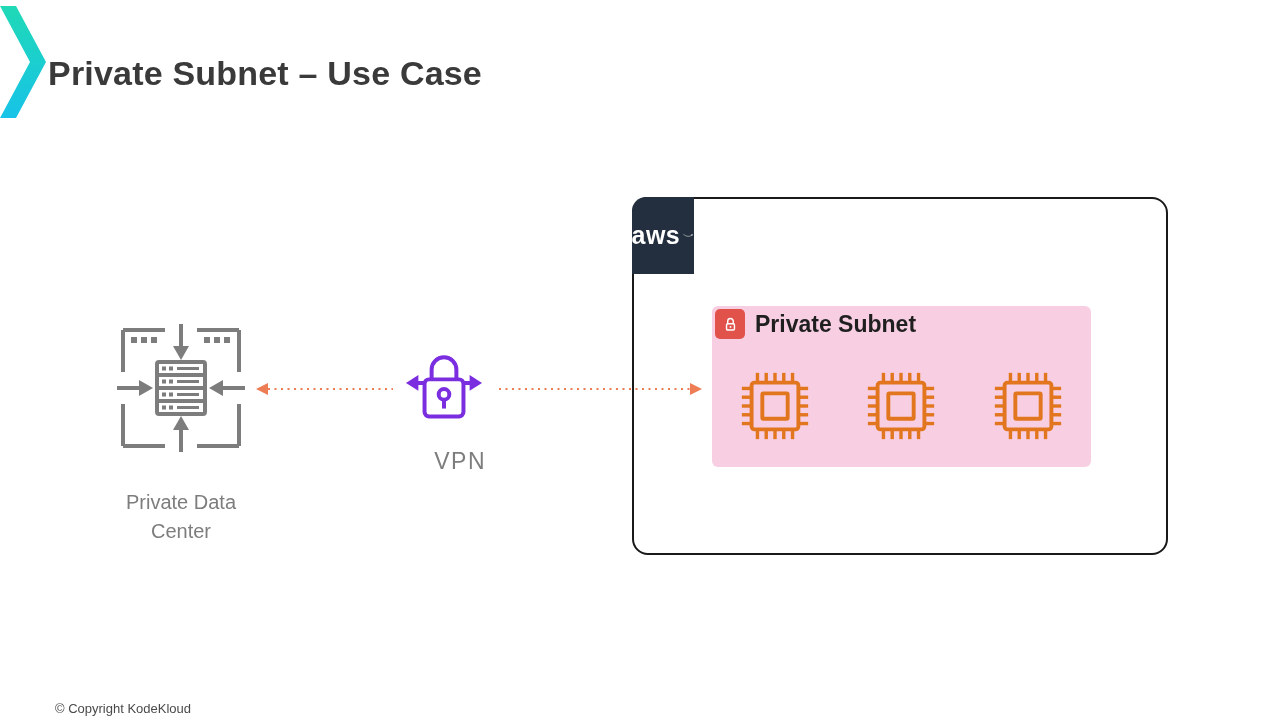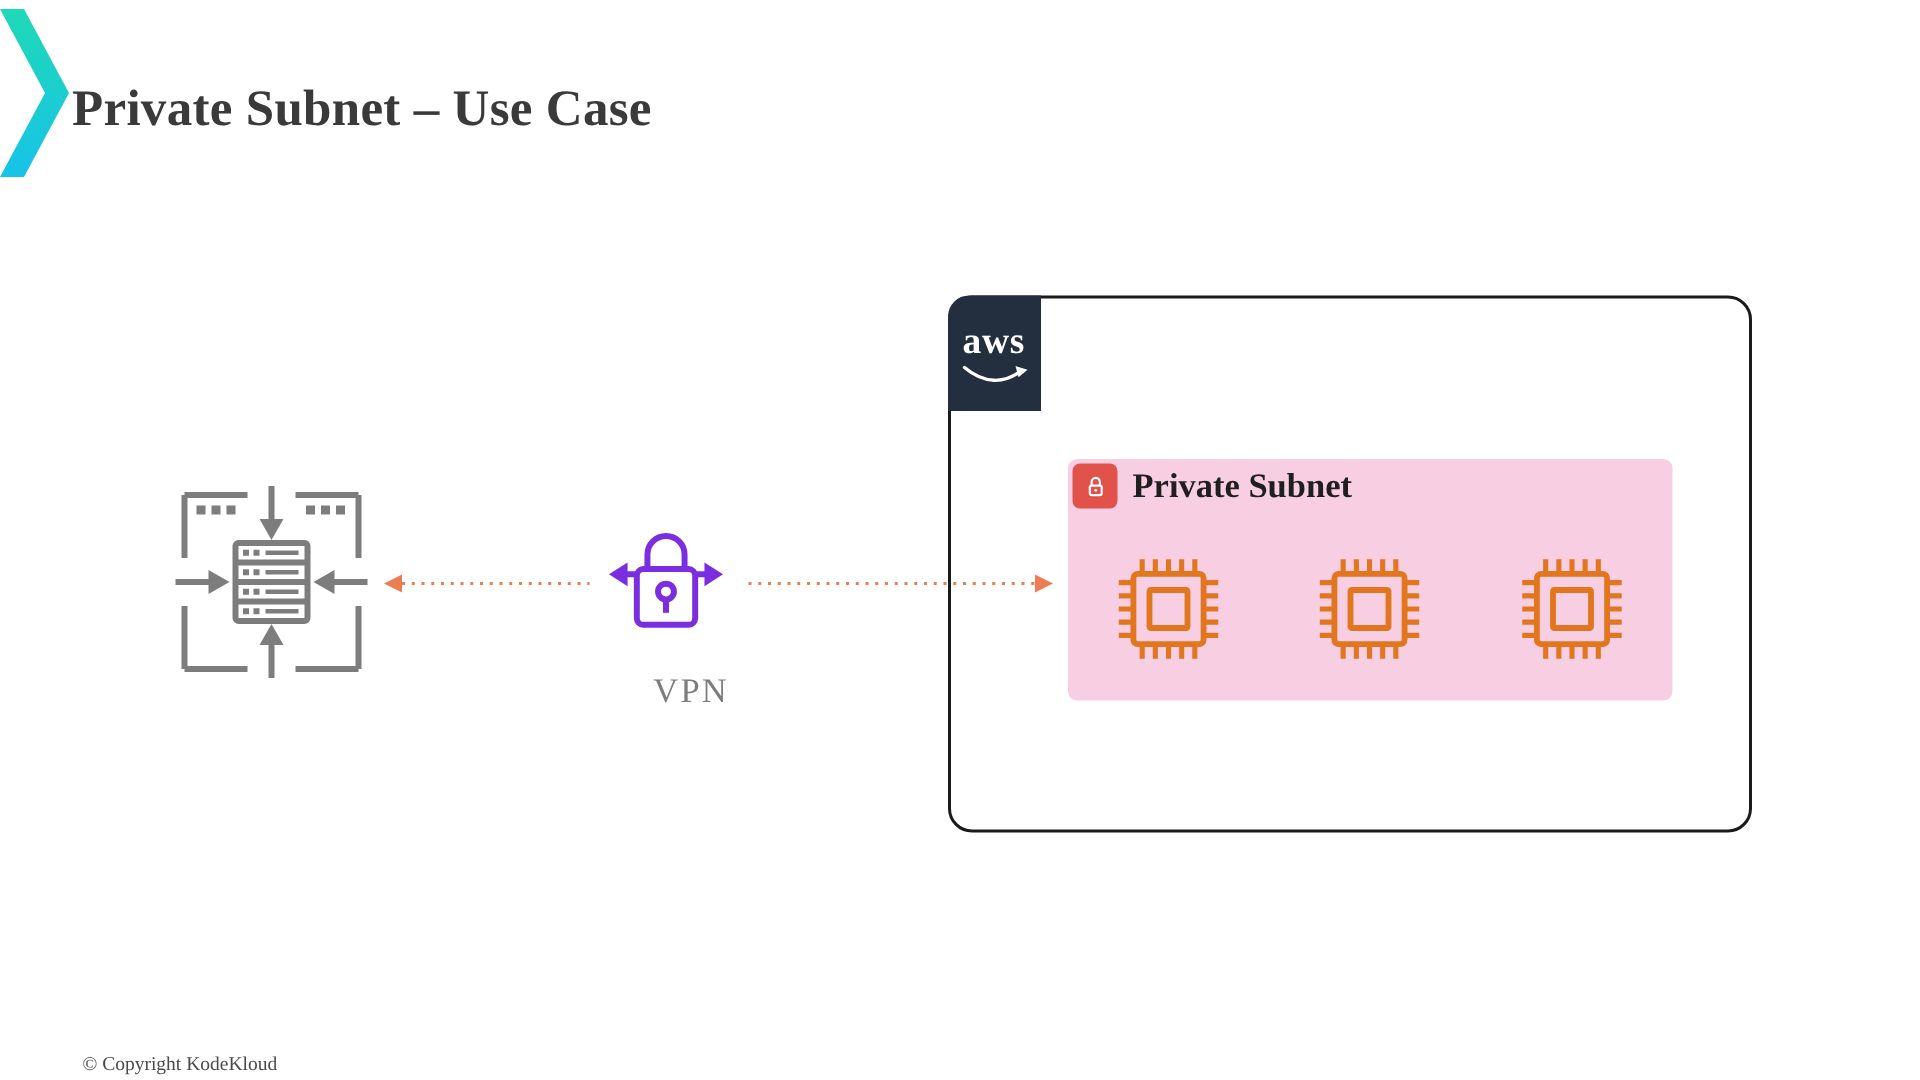--- a/index.html
+++ b/index.html
@@ -16,7 +16,7 @@
   }
   html,body{margin:0;padding:0;background:#fff;}
   .slide{position:relative;width:1280px;height:720px;background:#fff;overflow:hidden;
-         font-family:Liberation Serif, serif;}
+         font-family:Liberation Sans, sans-serif;}
   .logo{position:absolute;left:0;top:6px;}
   .title{position:absolute;left:48px;top:54px;font-size:34px;font-weight:600;
          color:var(--title-text);letter-spacing:.2px;}

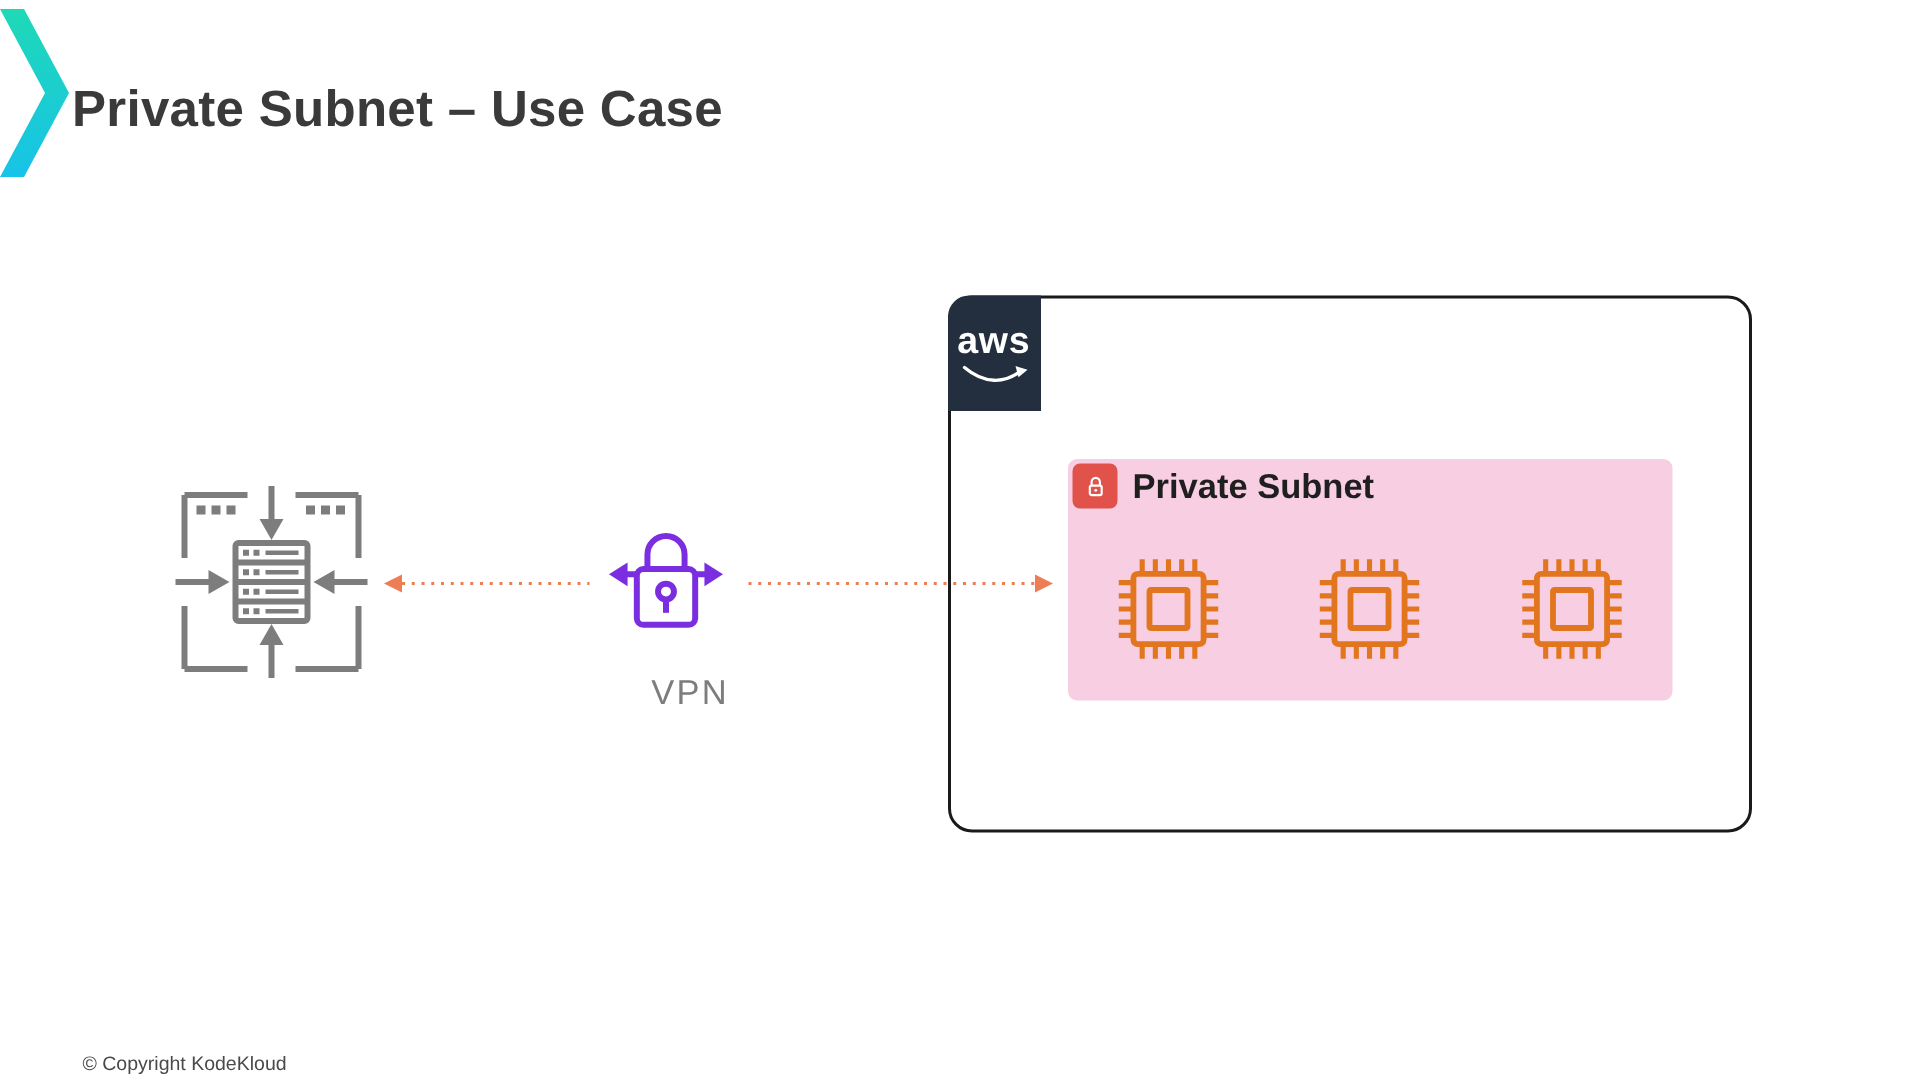--- a/index.html
+++ b/index.html
@@ -32,7 +32,7 @@
   .aws-box{position:absolute;left:632px;top:197px;width:536px;height:358px;background:#fff;
            border:2.5px solid var(--box-border);border-radius:16px;box-sizing:border-box;z-index:1;}
   .aws-tab{position:absolute;left:-2.5px;top:-2.5px;width:62px;height:77px;background:var(--aws-navy);
-           border-radius:14px 0 0 0;display:flex;flex-direction:column;align-items:center;
+           border-radius:14px 0 0 0;display:flex;flex-direction:row;align-items:center;
            justify-content:center;gap:3px;}
   .aws-text{color:#fff;font-size:25px;font-weight:bold;line-height:1;letter-spacing:.5px;}
   .subnet{position:absolute;left:78px;top:107px;width:379px;height:161px;

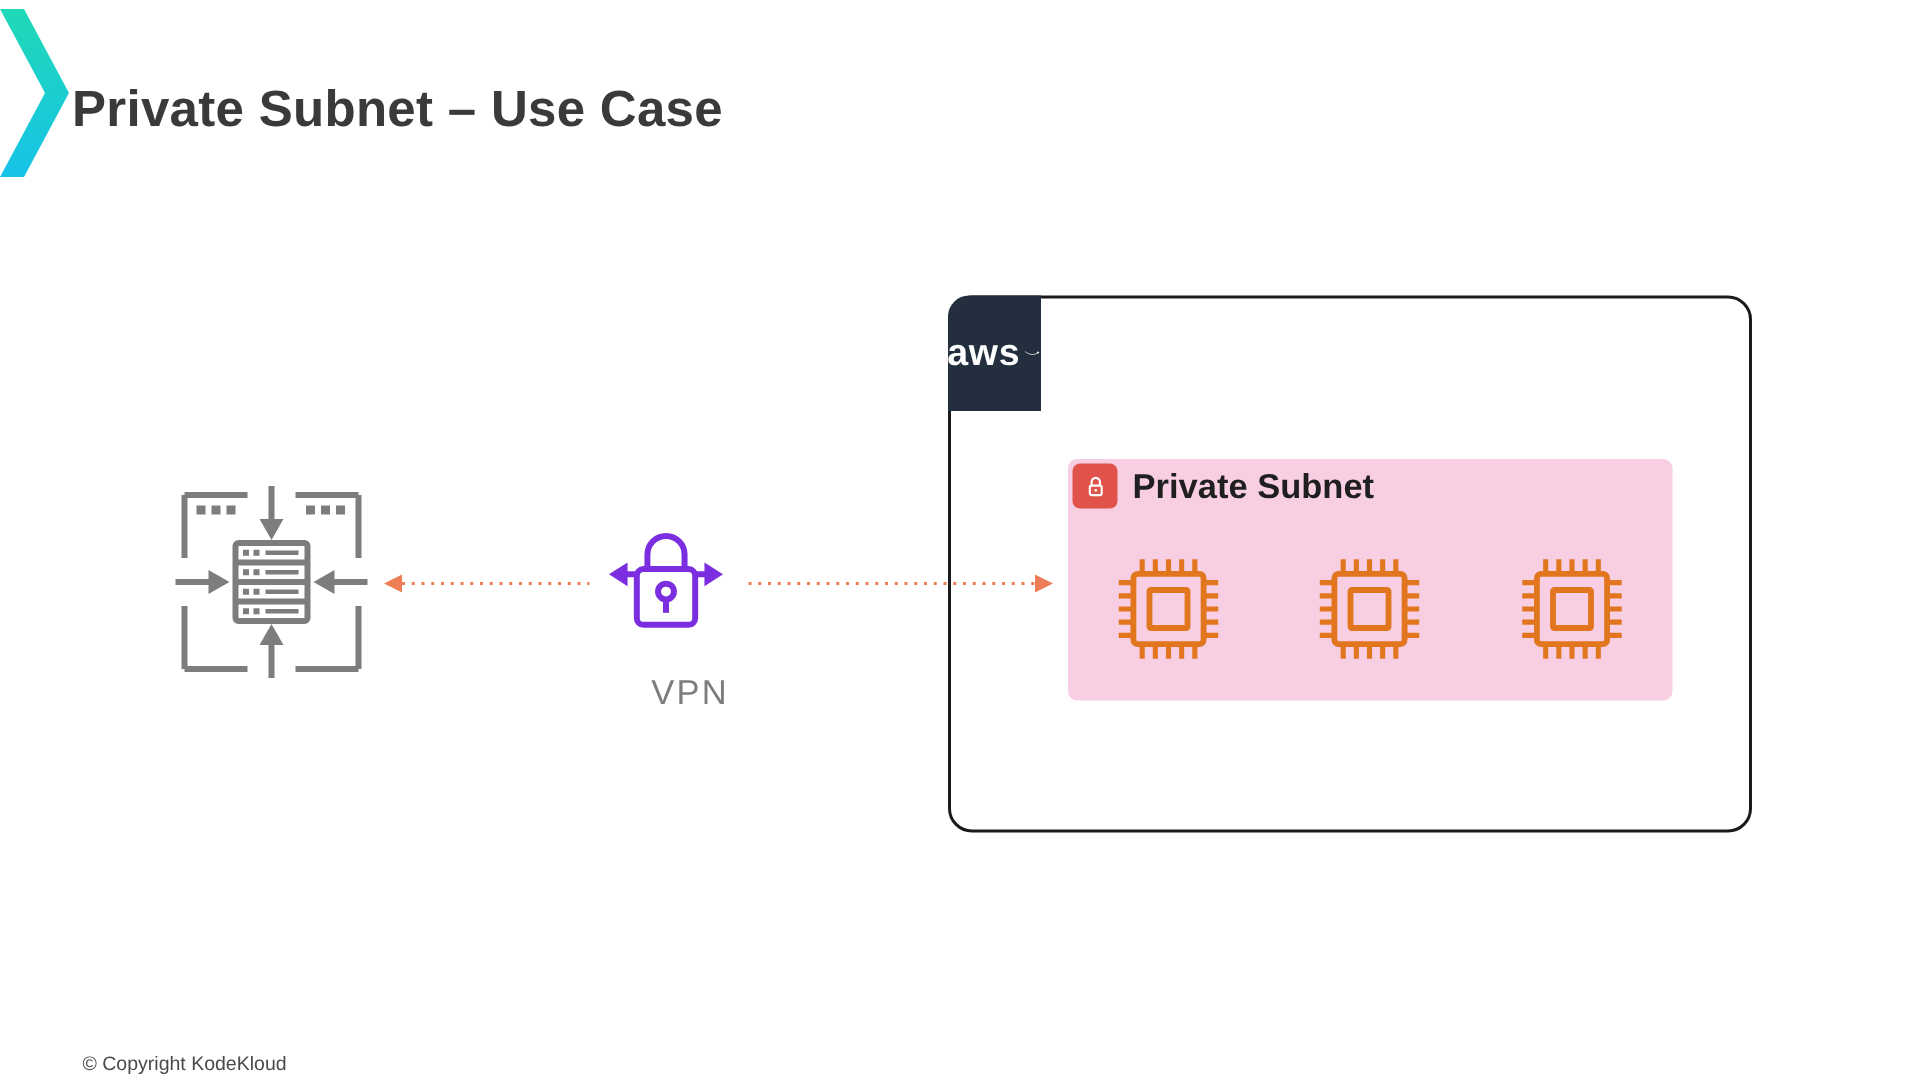--- a/index.html
+++ b/index.html
@@ -36,7 +36,7 @@
            justify-content:center;gap:3px;}
   .aws-text{color:#fff;font-size:25px;font-weight:bold;line-height:1;letter-spacing:.5px;}
   .subnet{position:absolute;left:78px;top:107px;width:379px;height:161px;
-          background:var(--subnet-pink);border-radius:6px;padding-left:24px;}
+          background:var(--subnet-pink);border-radius:6px;}
   .subnet-badge{position:absolute;left:3px;top:3px;width:30px;height:30px;background:var(--badge-red);
                 border-radius:5px;display:flex;align-items:center;justify-content:center;}
   .subnet-title{position:absolute;left:43px;top:5px;font-size:23px;font-weight:600;color:#1f1f1f;}

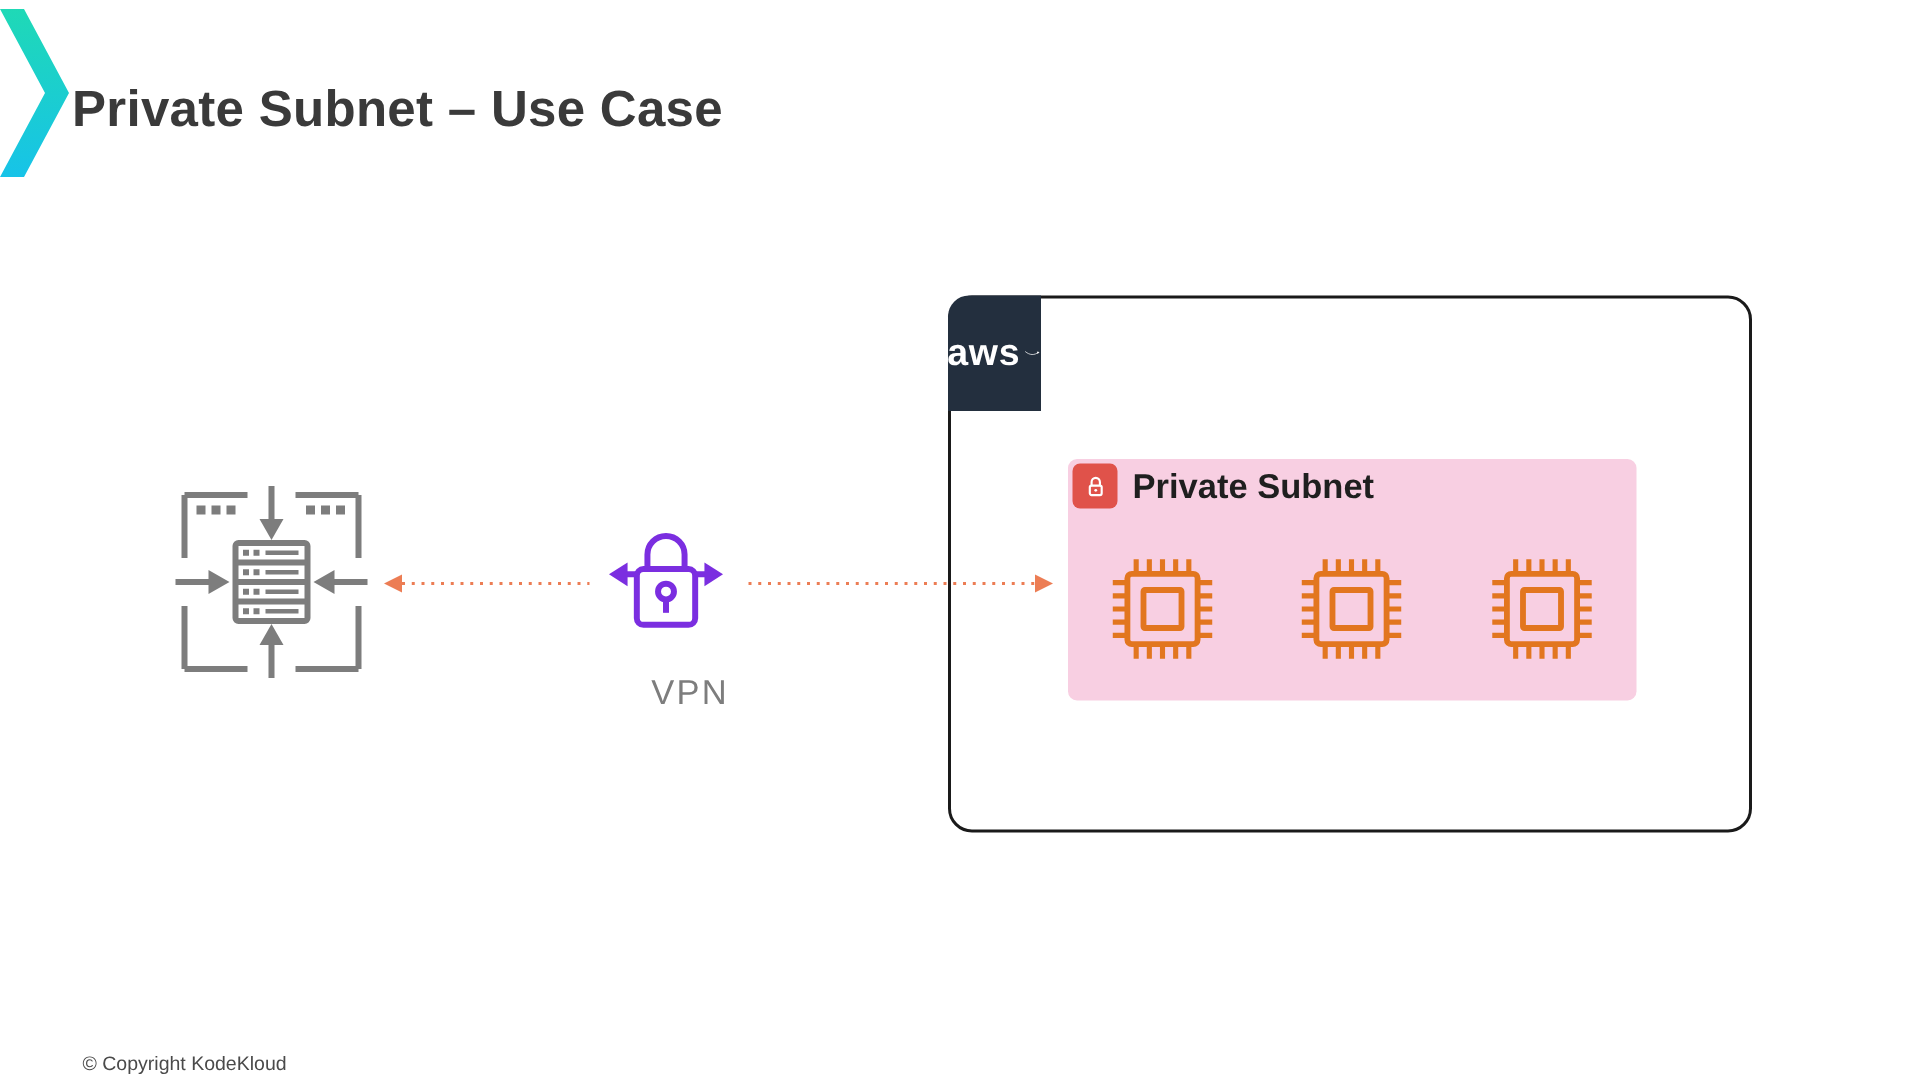--- a/index.html
+++ b/index.html
@@ -105,6 +105,7 @@
       </g>
     </svg>
   </div>
+  <div class="dc-label">Private Data Center</div>
 
   <div class="connector left">
     <svg width="140" height="16" viewBox="0 0 140 16">

